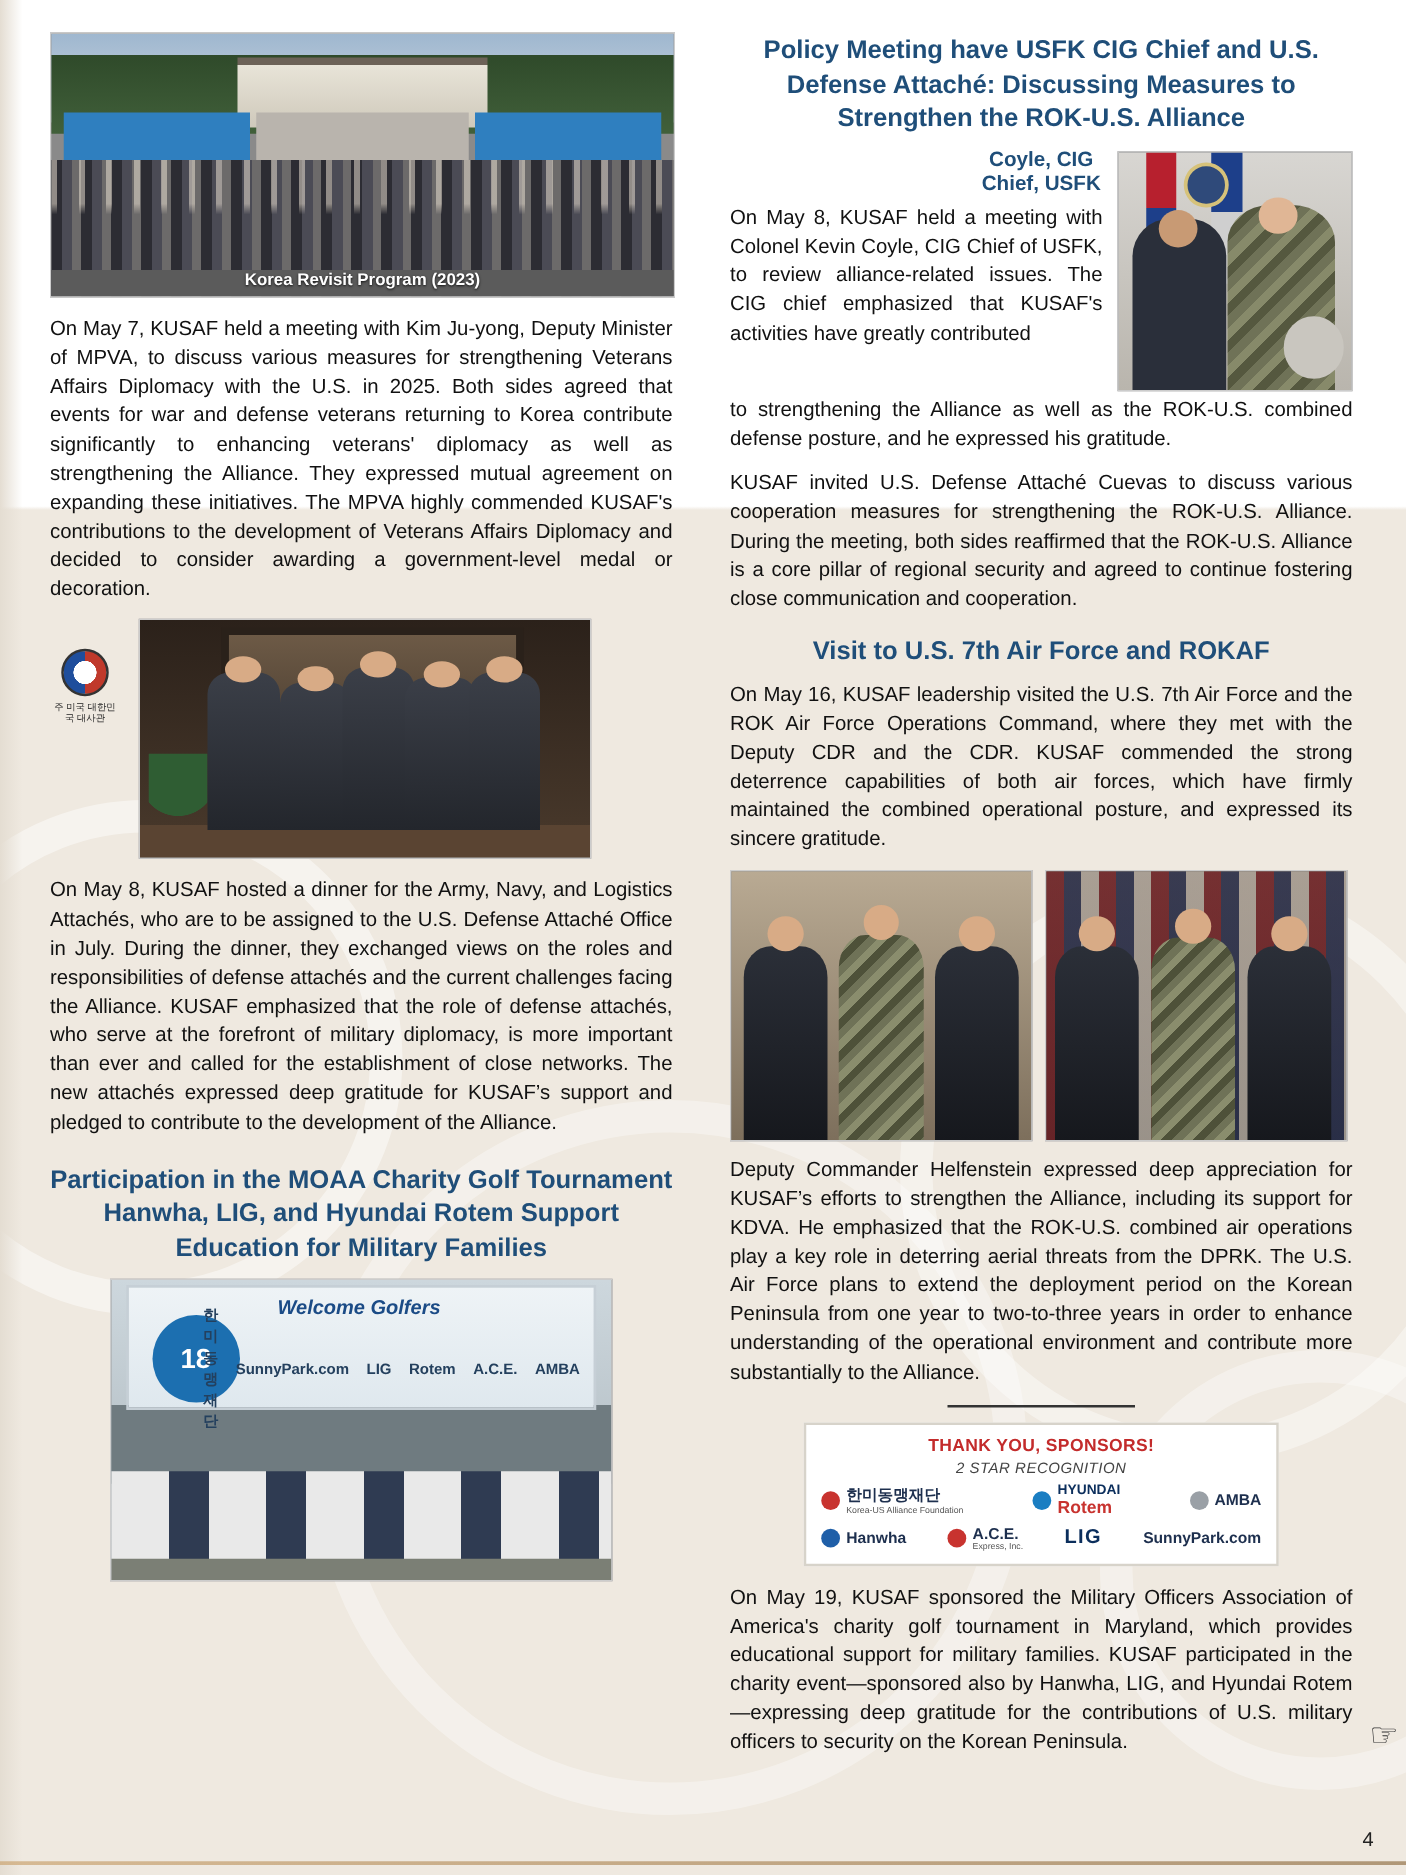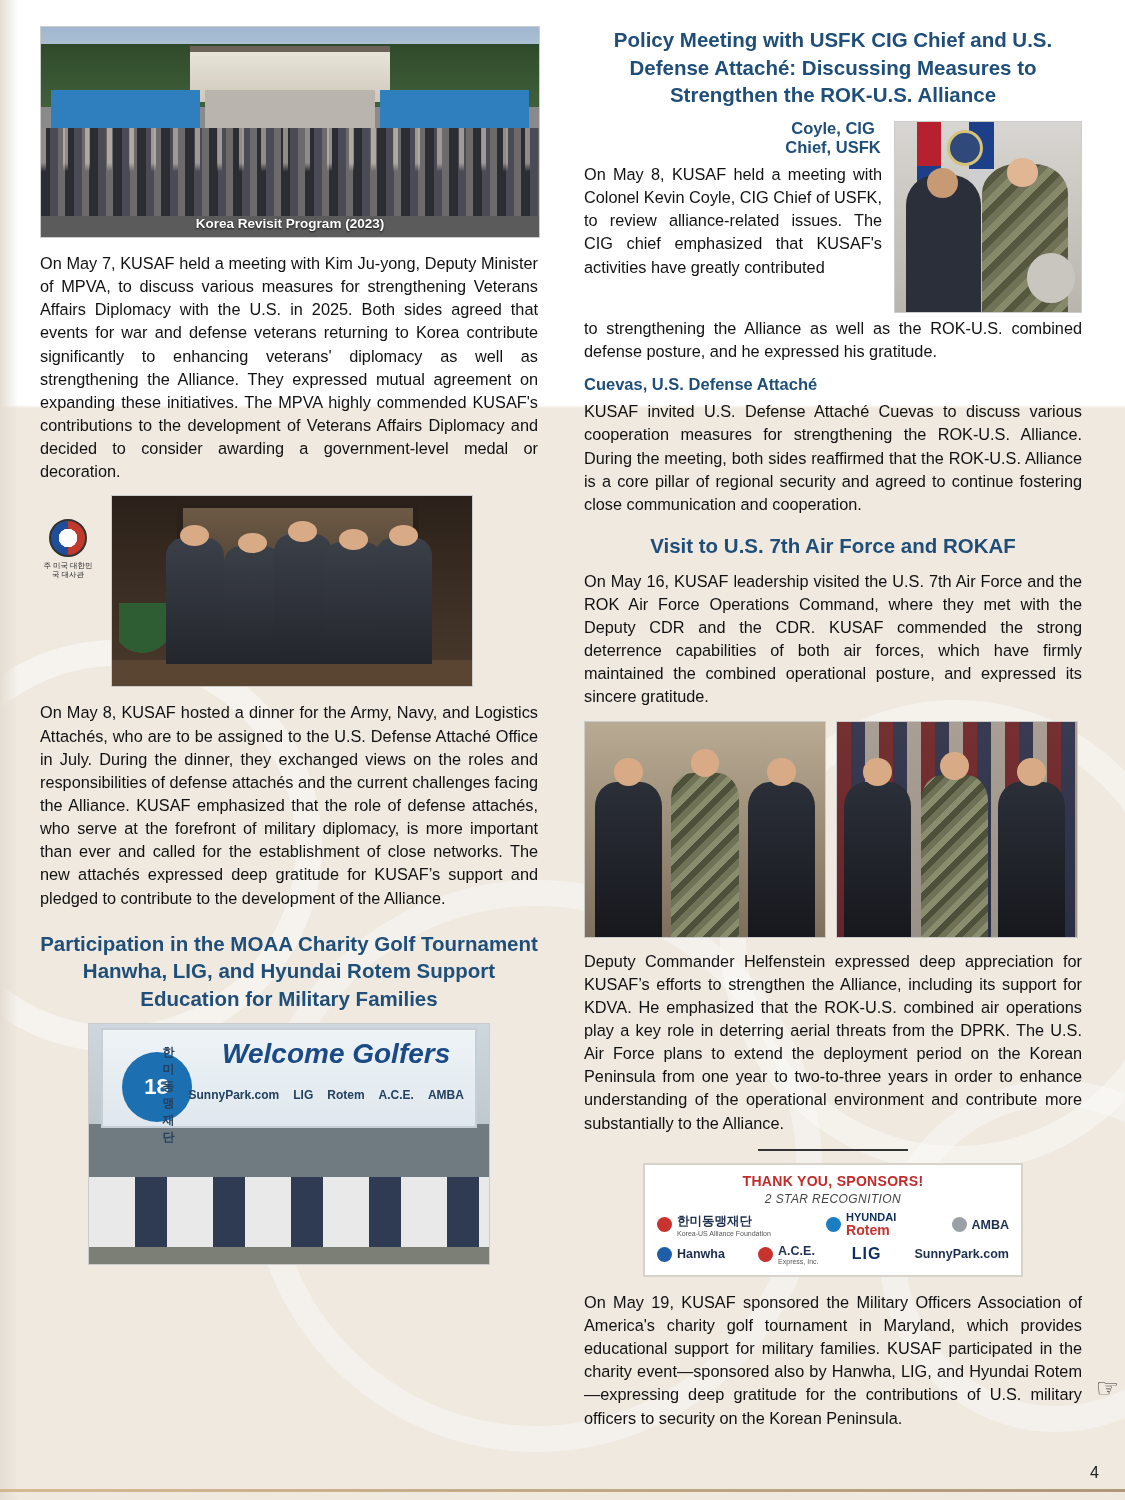--- a/index.html
+++ b/index.html
@@ -351,7 +351,7 @@
 
   <div class="col">
 
-    <h2 class="head">Policy Meeting with USFK CIG Chief and U.S. Defense Attaché: Discussing Measures to Strengthen the ROK-U.S. Alliance</h2>
+    <h2 class="head">Policy Meeting have USFK CIG Chief and U.S. Defense Attaché: Discussing Measures to Strengthen the ROK-U.S. Alliance</h2>
 
     <div class="clearfix">
       <div class="photo floatimg" style="width:186px;height:190px;">

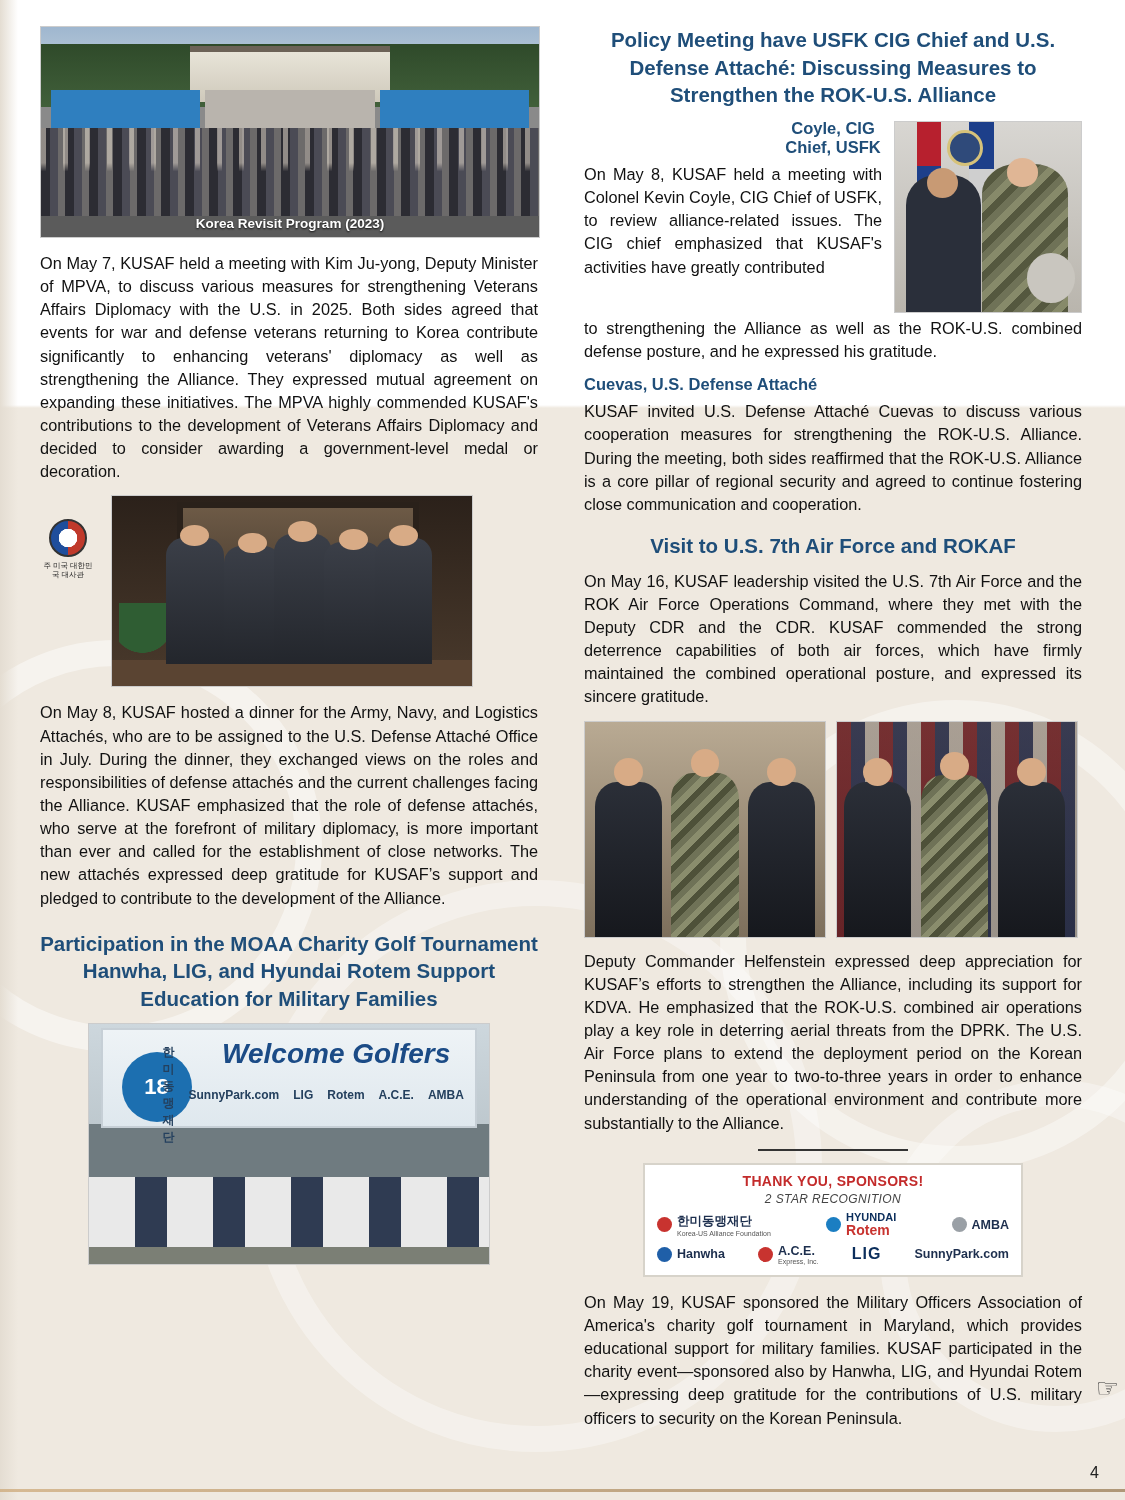--- a/index.html
+++ b/index.html
@@ -373,7 +373,6 @@
 
     <p class="body">to strengthening the Alliance as well as the ROK-U.S. combined defense posture, and he expressed his gratitude.</p>
 
-    <h3 class="sub">Cuevas, U.S. Defense Attaché</h3>
     <p class="body">KUSAF invited U.S. Defense Attaché Cuevas to discuss various cooperation measures for strengthening the ROK-U.S. Alliance. During the meeting, both sides reaffirmed that the ROK-U.S. Alliance is a core pillar of regional security and agreed to continue fostering close communication and cooperation.</p>
 
     <h2 class="head" style="margin-top:16px;">Visit to U.S. 7th Air Force and ROKAF</h2>

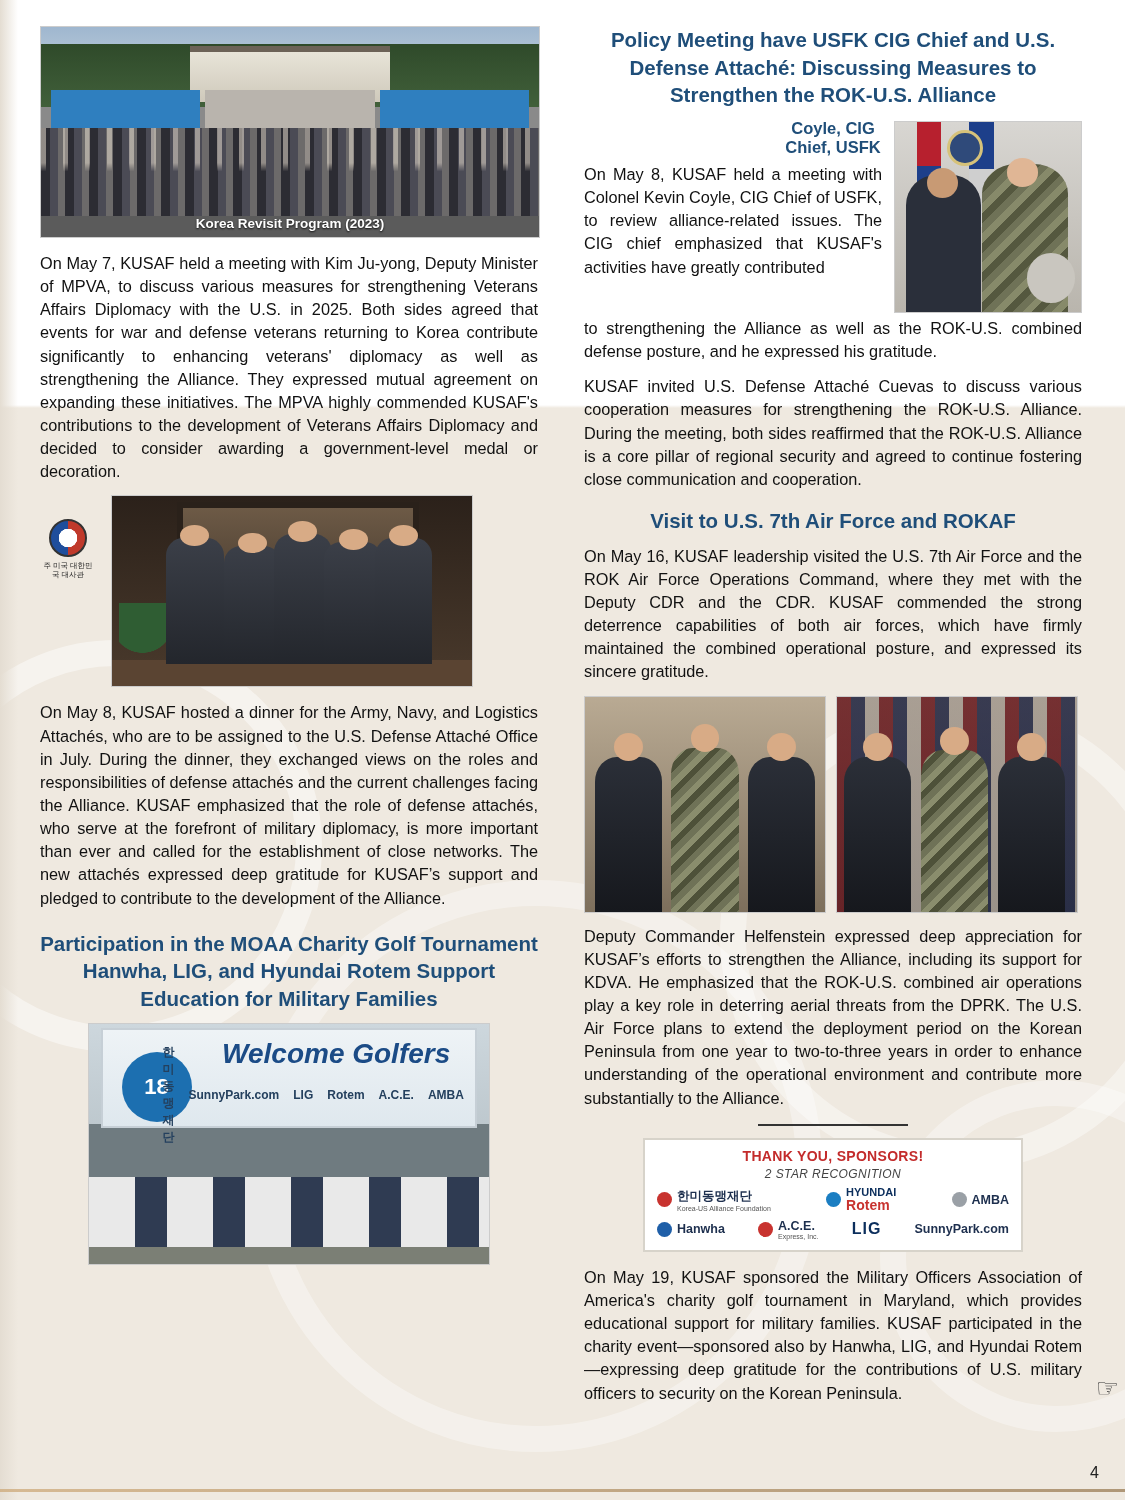--- a/index.html
+++ b/index.html
@@ -173,7 +173,7 @@
   .p6-bg { position:absolute; inset:0; background:linear-gradient(to bottom,#cdd7dd,#a9b4ba); }
   .p6-banner { position:absolute; left:3%; top:2%; right:3%; height:40%;
      background:linear-gradient(to bottom,#eef3f6,#dfe8ee); border:2px solid #c6cfd6; }
-  .p6-welcome { position:absolute; left:32%; top:8%; font-size:28px; color:#1b4b86;
+  .p6-welcome { position:absolute; left:32%; top:8%; font-size:16px; color:#1b4b86;
      font-style:italic; font-weight:bold; }
   .p6-circle { position:absolute; left:5%; top:22%; width:70px; height:70px; border-radius:50%;
      background:#1c6fb0; color:#fff; font-weight:bold; font-size:22px;

